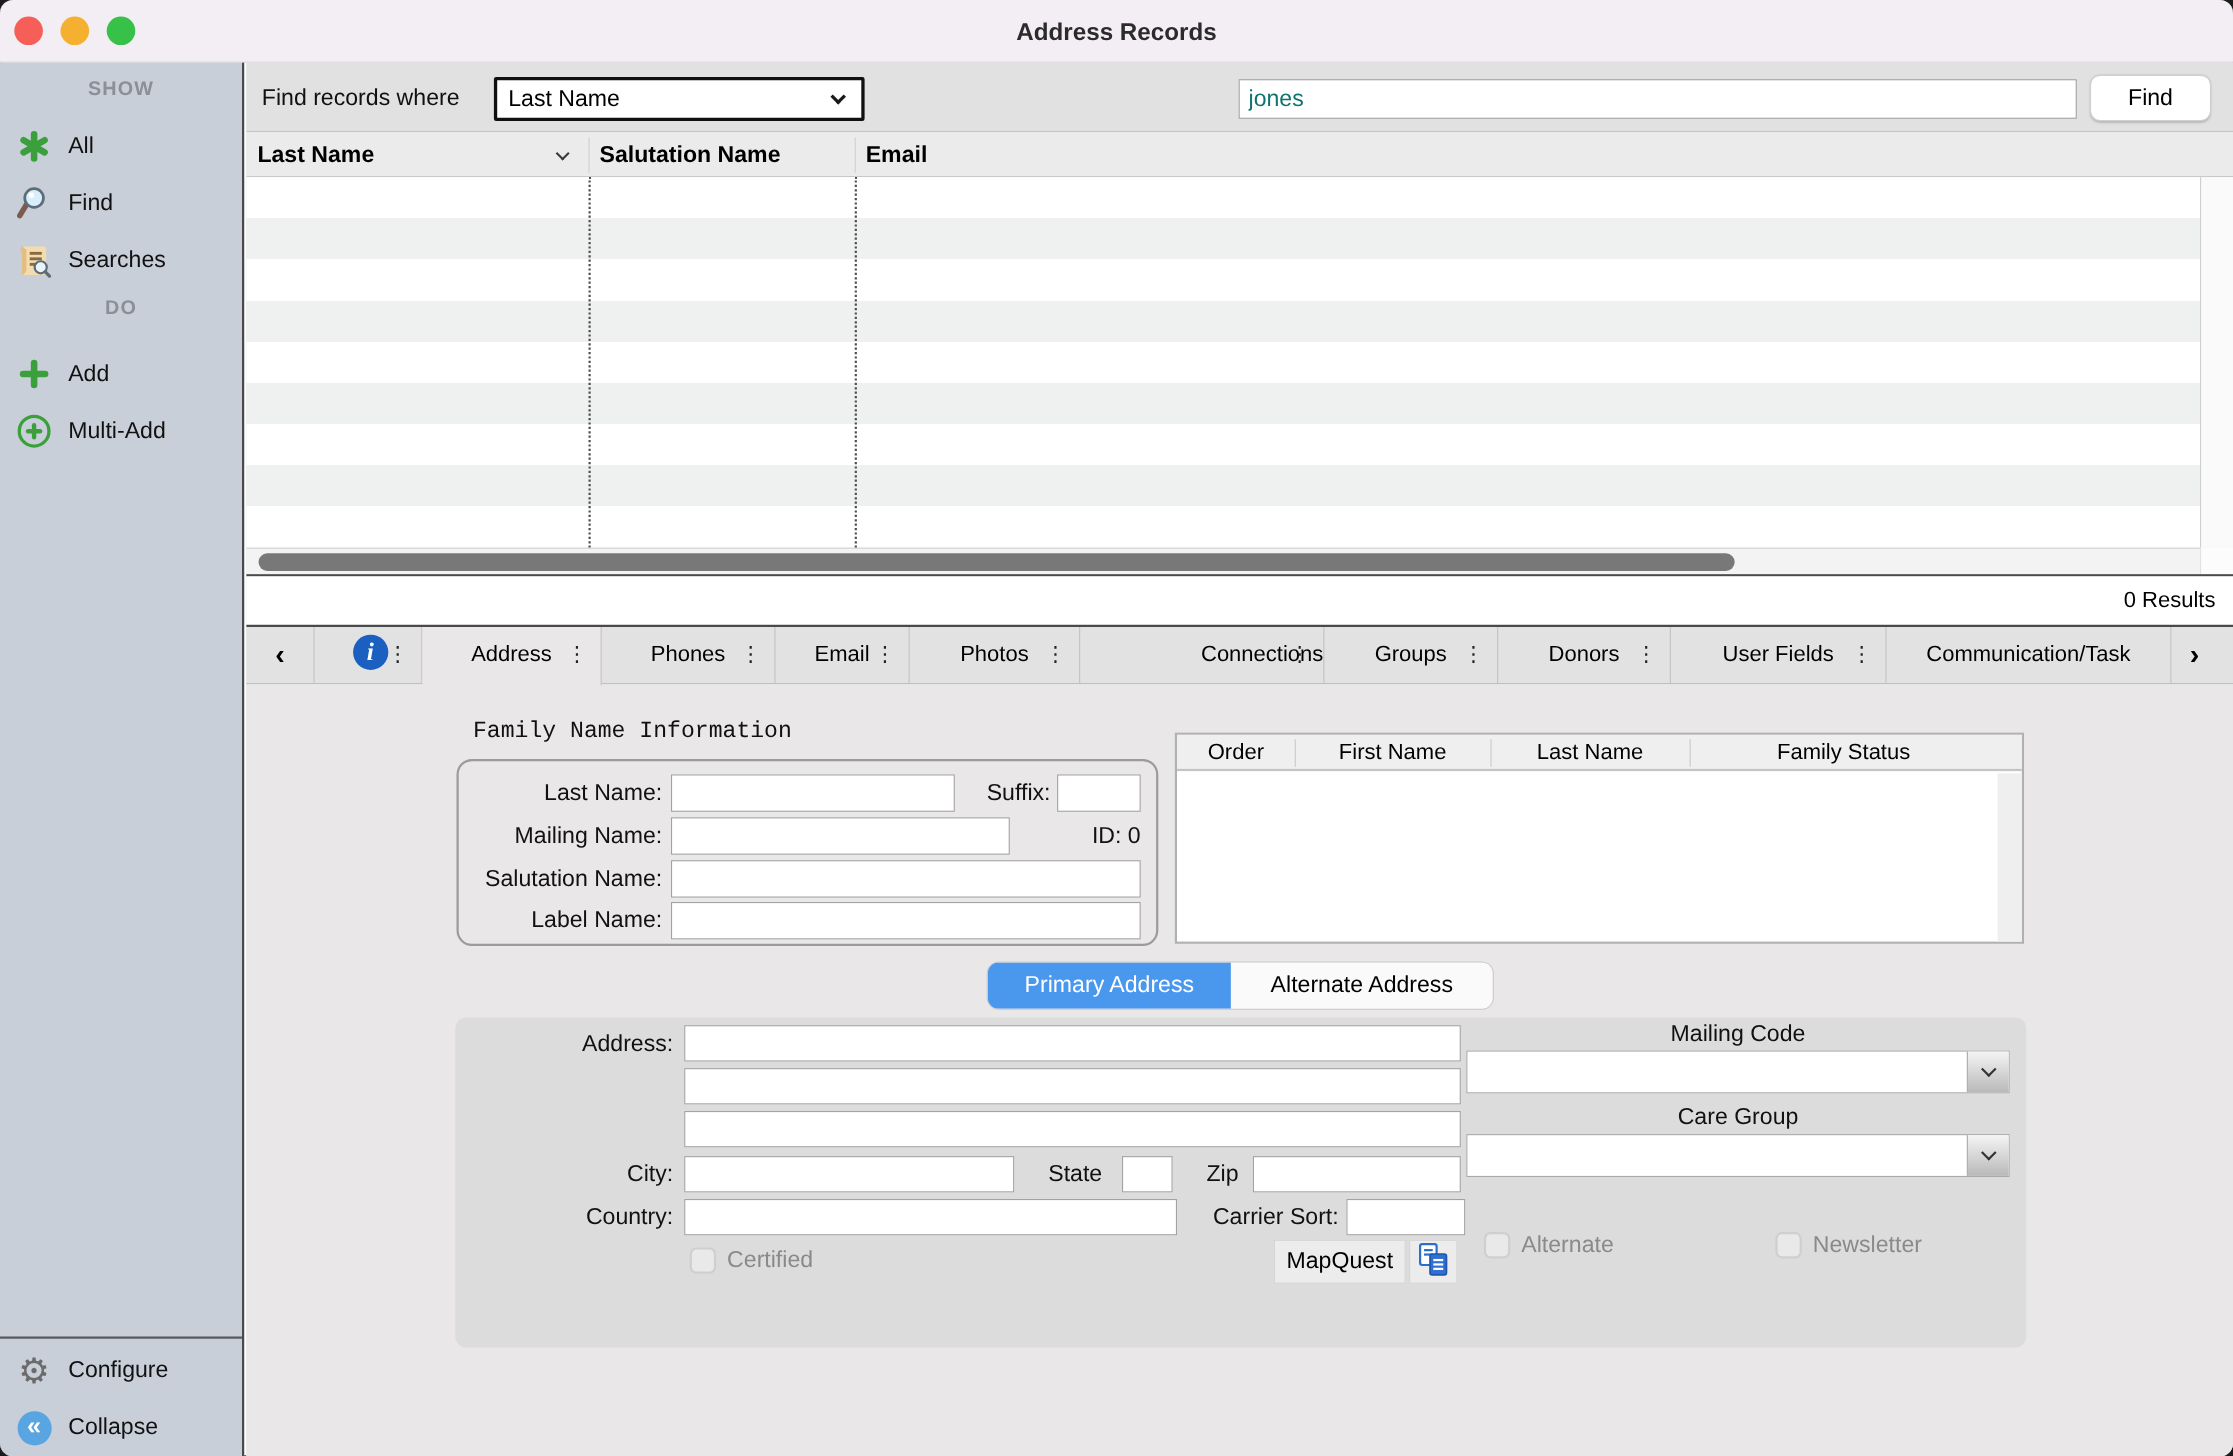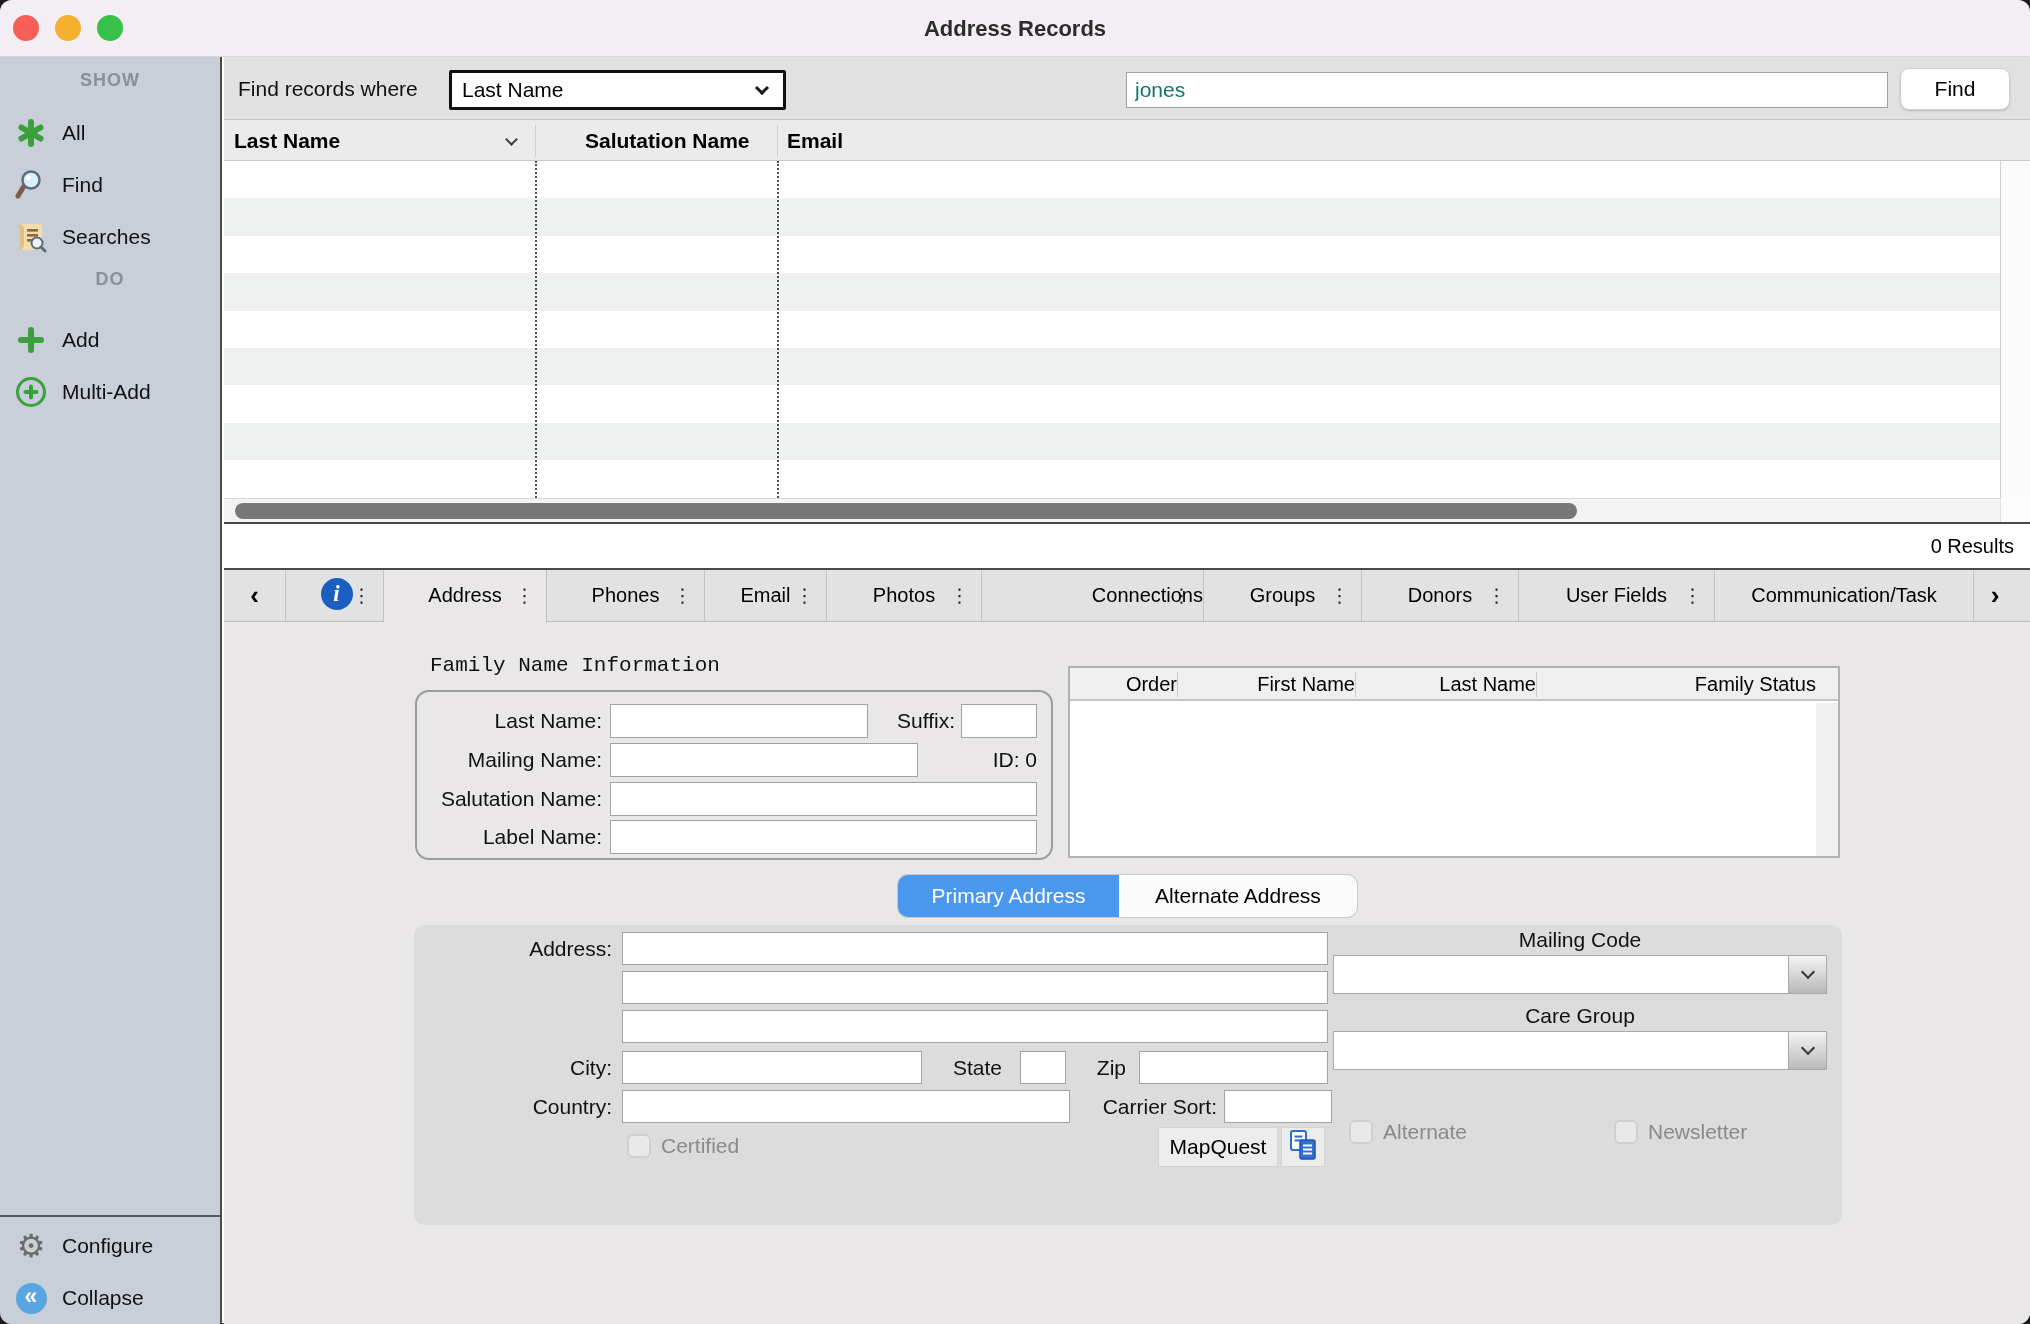--- a/index.html
+++ b/index.html
@@ -195,7 +195,7 @@
       <div class="gh-cell" style="left:0;width:311px;">Last Name</div>
       <span class="sortchev" style="left:283px;"></span>
       <div class="gh-sep" style="left:311px;"></div>
-      <div class="gh-cell" style="left:311px;width:242px;margin-left:40px;">Salutation Name</div>
+      <div class="gh-cell" style="left:311px;width:242px;">Salutation Name</div>
       <div class="gh-sep" style="left:553px;"></div>
       <div class="gh-cell" style="left:553px;width:400px;">Email</div>
     </div>

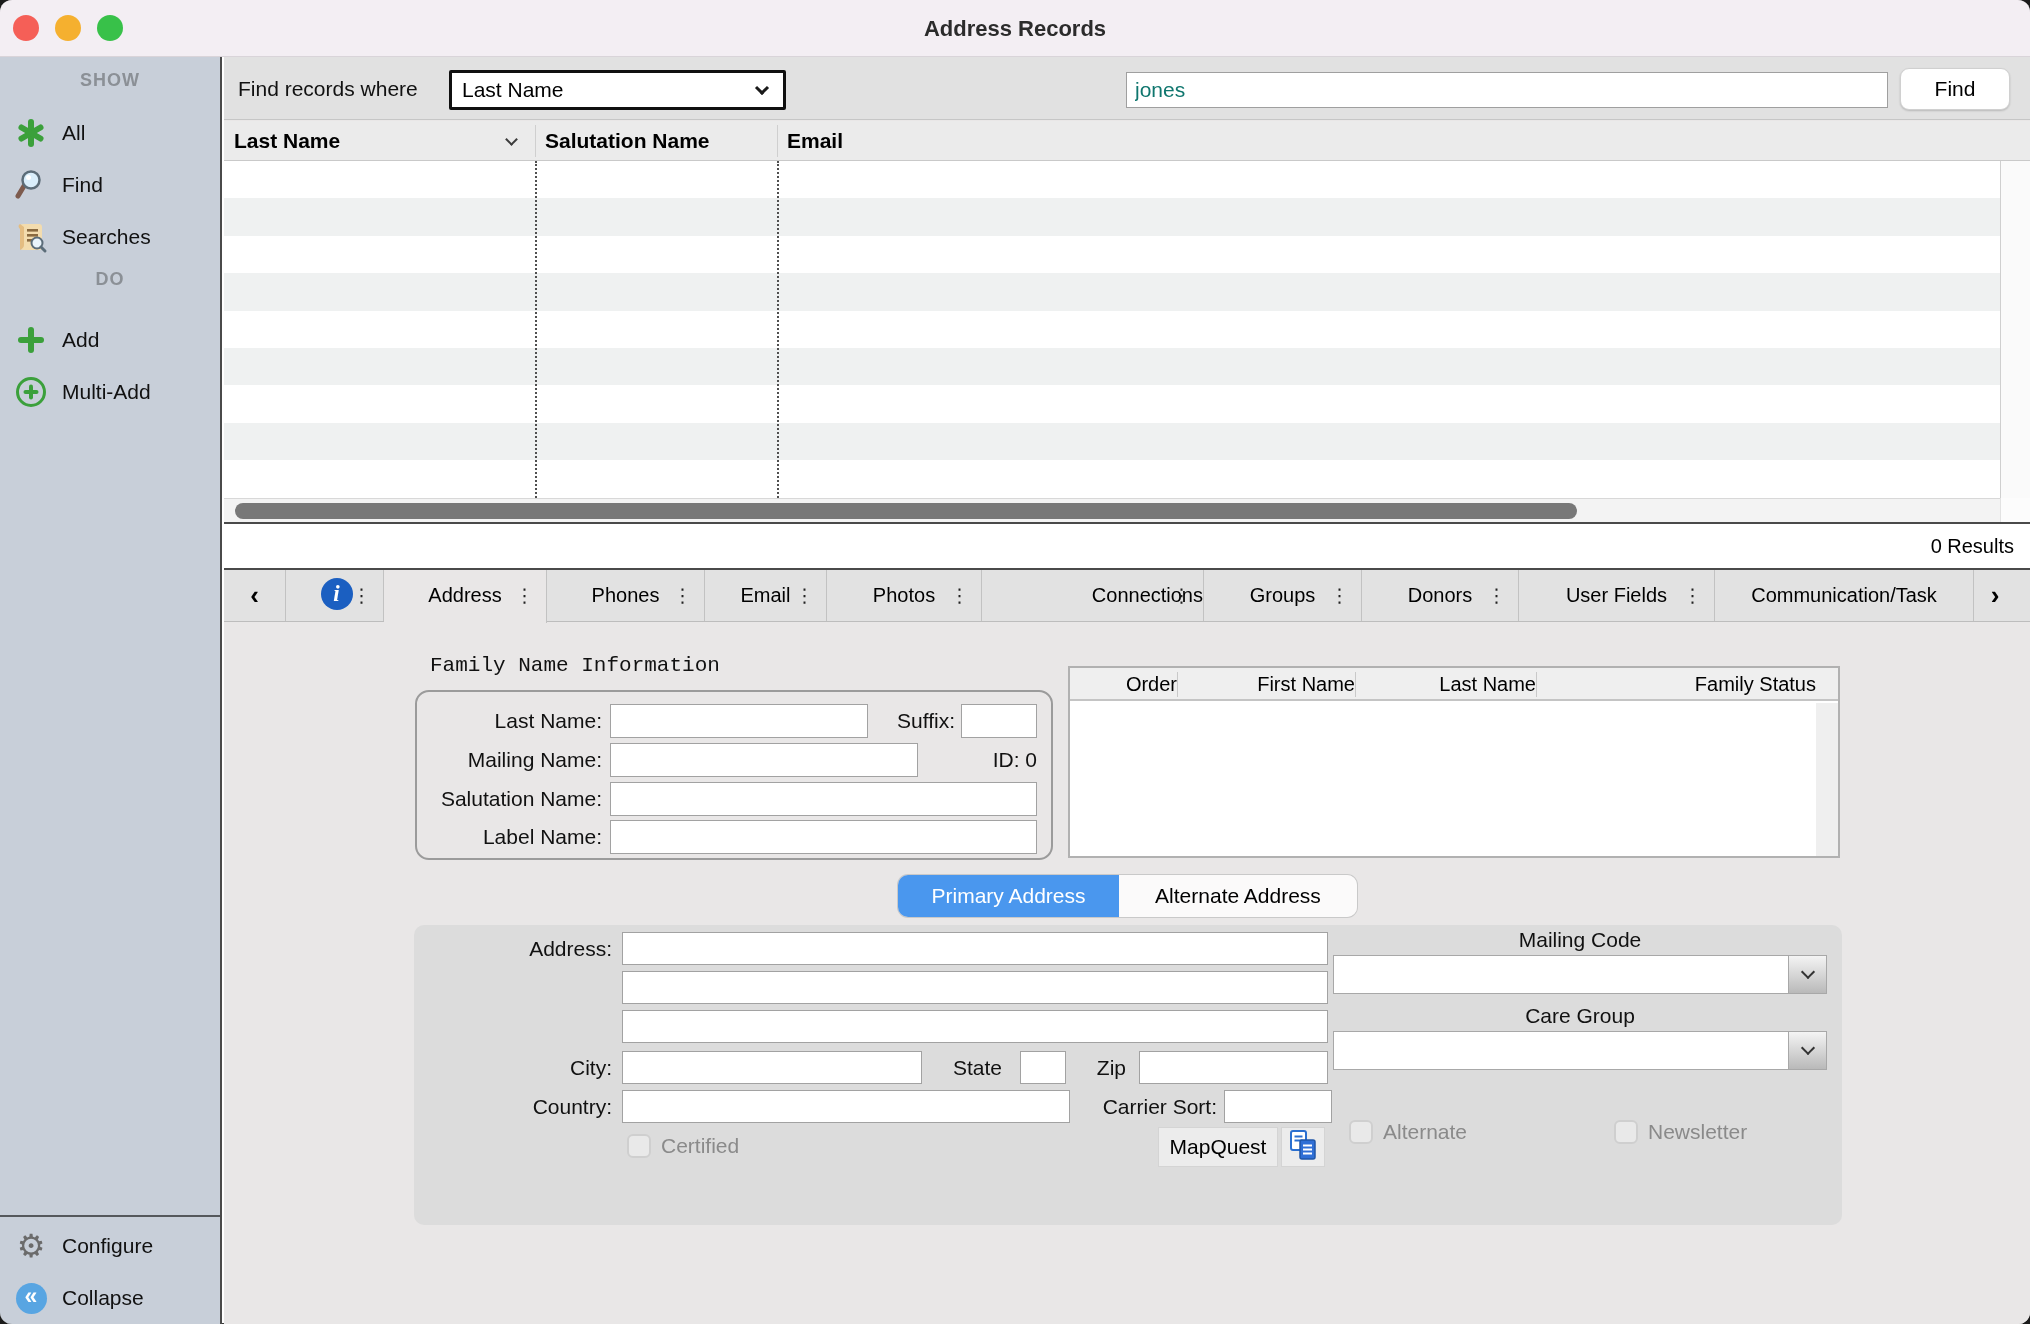--- a/index.html
+++ b/index.html
@@ -69,7 +69,7 @@
   .gb-label{position:absolute;text-align:right;height:34px;line-height:34px;}
   .famtable{position:absolute;left:844px;top:44px;width:772px;height:192px;border:2px solid #b1b1b1;background:#fff;}
   .ft-head{position:absolute;left:0;top:0;width:100%;height:33px;background:#efefef;border-bottom:2px solid #c4c4c4;}
-  .ft-cell{position:absolute;top:0;height:29px;line-height:33px;text-align:right;font-size:20px;color:#000;}
+  .ft-cell{position:absolute;top:0;height:29px;line-height:33px;text-align:center;font-size:20px;color:#000;}
   .ft-sep{position:absolute;top:4px;height:25px;border-left:1px solid #c9c9c9;}
   .ft-gutter{position:absolute;right:0;top:35px;width:22px;height:153px;background:#efefef;}
   .seg{position:absolute;left:674px;top:253px;width:459px;height:42px;border-radius:10px;overflow:hidden;

